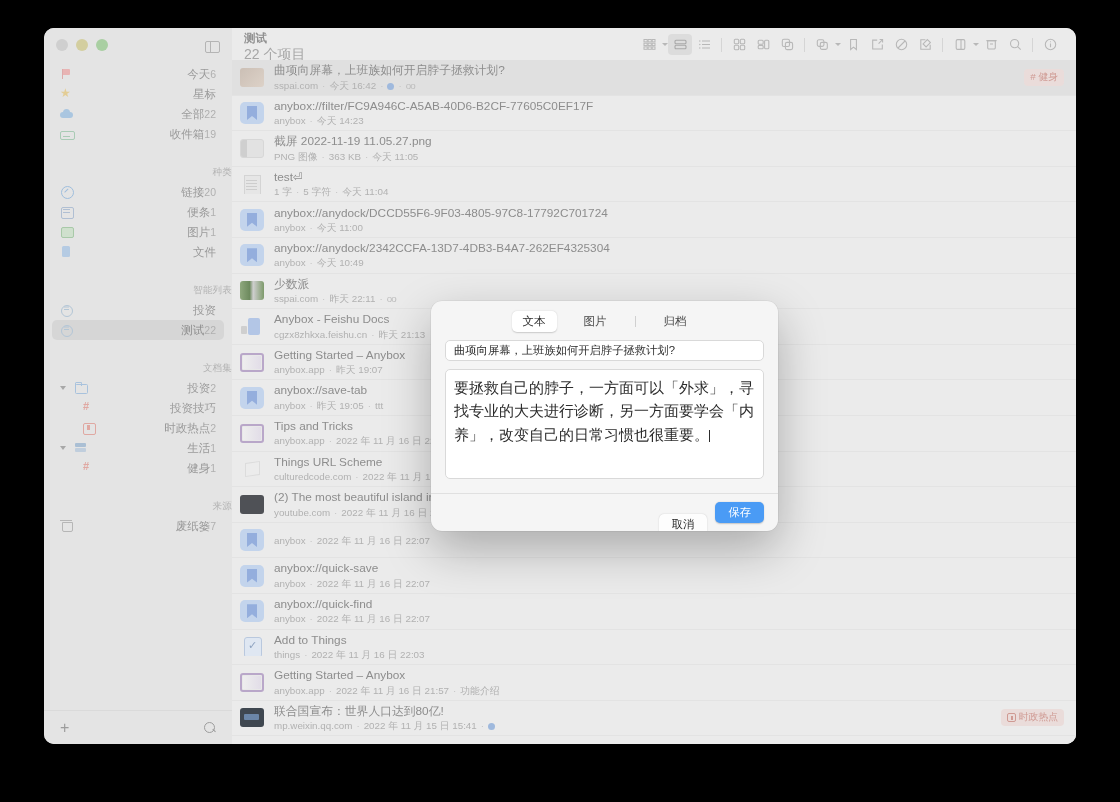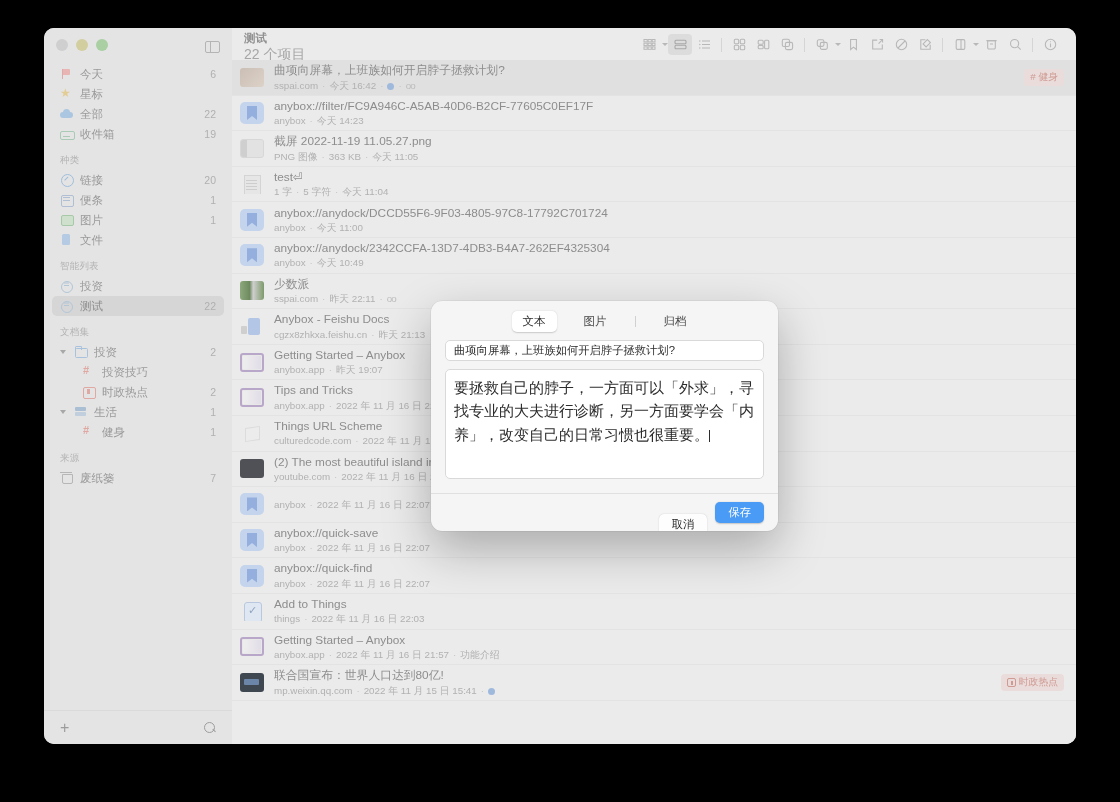--- a/index.html
+++ b/index.html
@@ -29,6 +29,7 @@
     display: flex;
     flex-direction: column;
     position: relative;
+    text-align: right;
   }
   .traffic-lights {
     display: flex; gap: 8px;

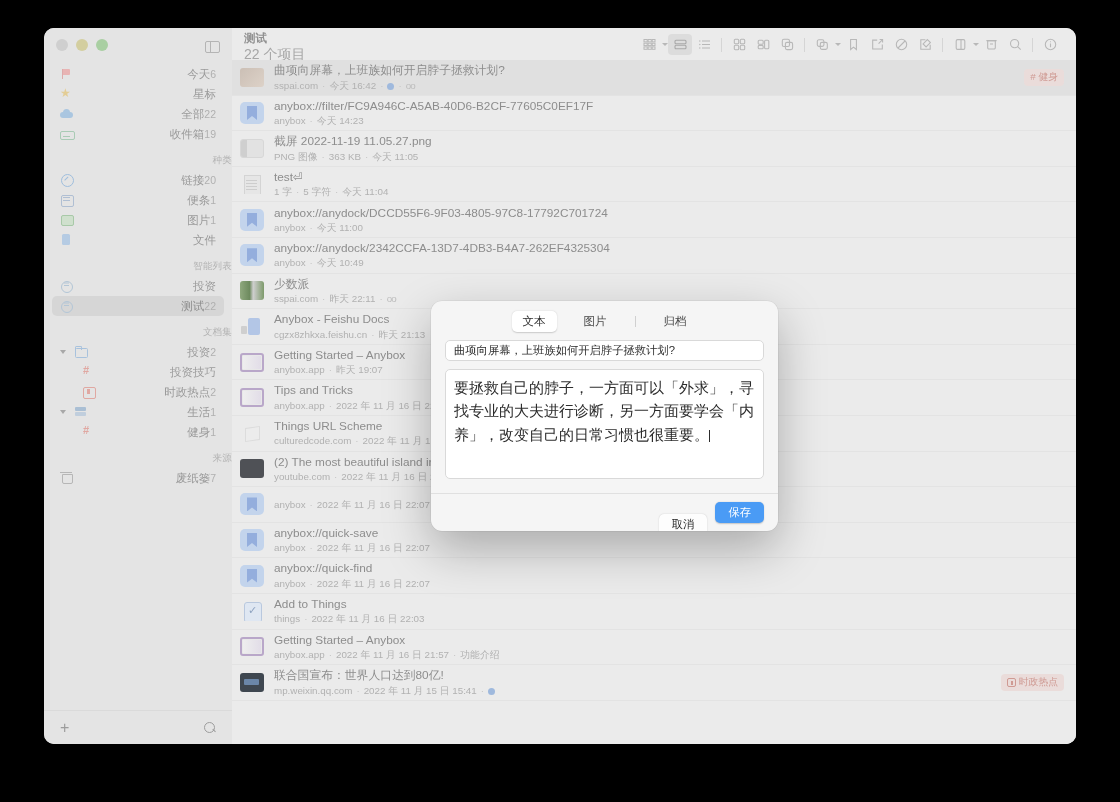--- a/index.html
+++ b/index.html
@@ -78,7 +78,7 @@
 
   .sec-head {
     font-size: 9.5px; color: #b3b3b3;
-    margin: 10px 0 3px 16px;
+    margin: 22px 0 3px 16px;
     letter-spacing: .2px;
   }
 

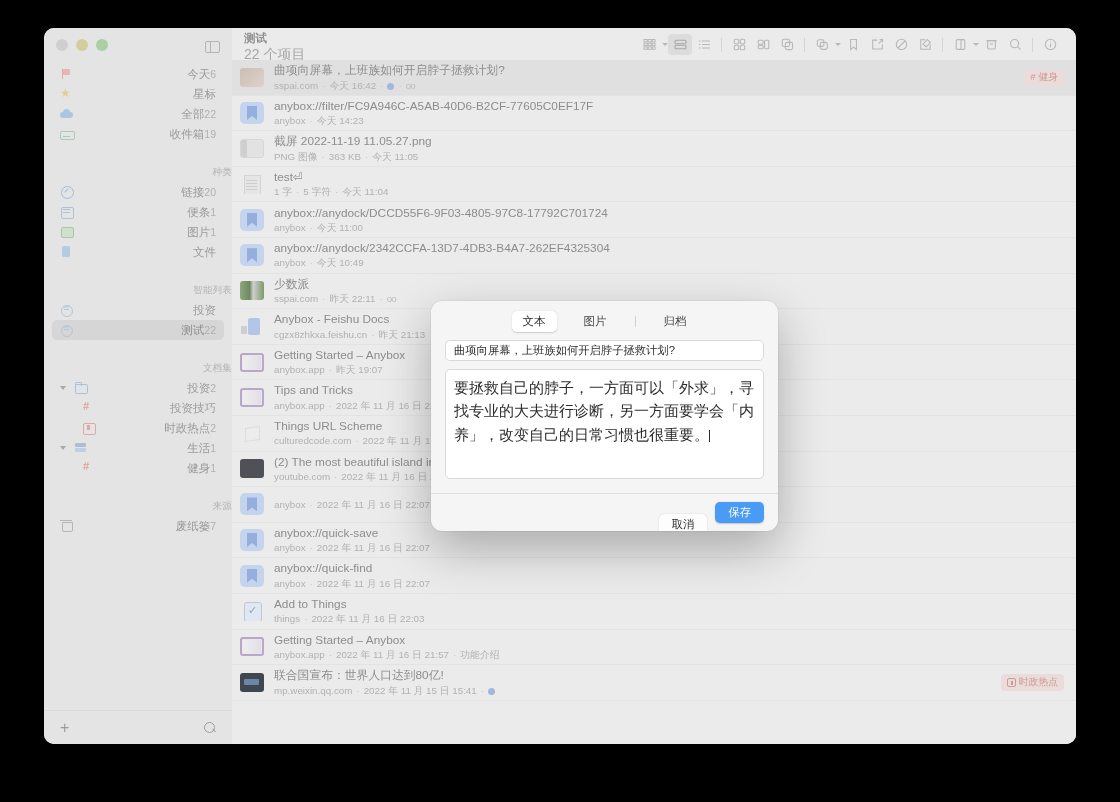--- a/index.html
+++ b/index.html
@@ -607,6 +607,13 @@
           </div>
         </div>
         <div class="row">
+          <div class="thumb bookmark"></div>
+          <div class="rtext">
+            <div class="rtitle">anybox://save-tab</div>
+            <div class="rsub"><span>anybox</span><span class="dot">·</span><span>昨天 19:05</span><span class="dot">·</span><span>ttt</span></div>
+          </div>
+        </div>
+        <div class="row">
           <div class="thumb web"></div>
           <div class="rtext">
             <div class="rtitle">Tips and Tricks</div>

